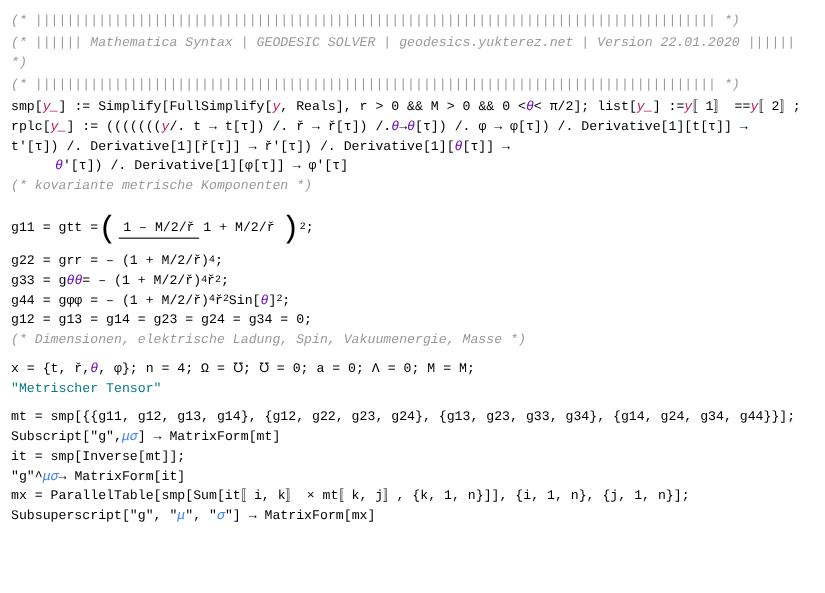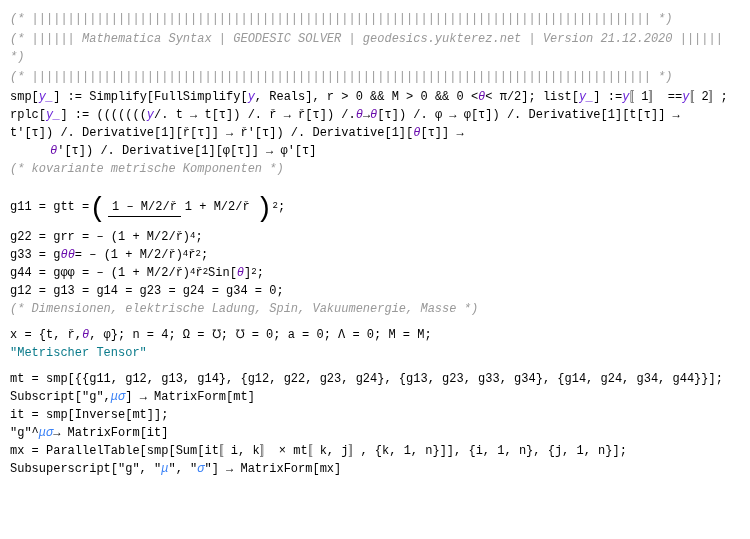--- a/index.html
+++ b/index.html
@@ -27,7 +27,7 @@
 <div class="page">
 
   <div class="blk c-gray c-italic">(* |||||||||||||||||||||||||||||||||||||||||||||||||||||||||||||||||||||||||||||||||||||| *)</div>
-  <div class="blk c-gray c-italic">(* |||||| Mathematica Syntax | GEODESIC SOLVER | geodesics.yukterez.net | Version 21.12.2020 |||||| *)</div>
+  <div class="blk c-gray c-italic">(* |||||| Mathematica Syntax | GEODESIC SOLVER | geodesics.yukterez.net | Version 22.01.2020 |||||| *)</div>
   <div class="blk c-gray c-italic">(* |||||||||||||||||||||||||||||||||||||||||||||||||||||||||||||||||||||||||||||||||||||| *)</div>
 
   <div class="line sec">

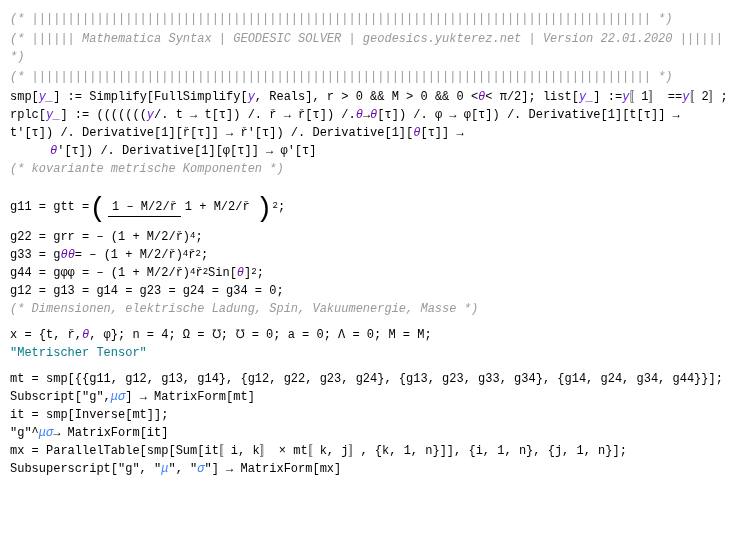--- a/index.html
+++ b/index.html
@@ -7,7 +7,7 @@
   .c-gray{color:#999}
   .c-italic{font-style:italic}
   .c-blue{color:#3b82f6}
-  .c-green{color:#6d28d9}
+  .c-green{color:#be185d}
   .c-teal{color:#0a7a8a}
   .c-purple{color:#6a0dad}
   .line{white-space:nowrap;display:flex;align-items:center;flex-wrap:wrap}

